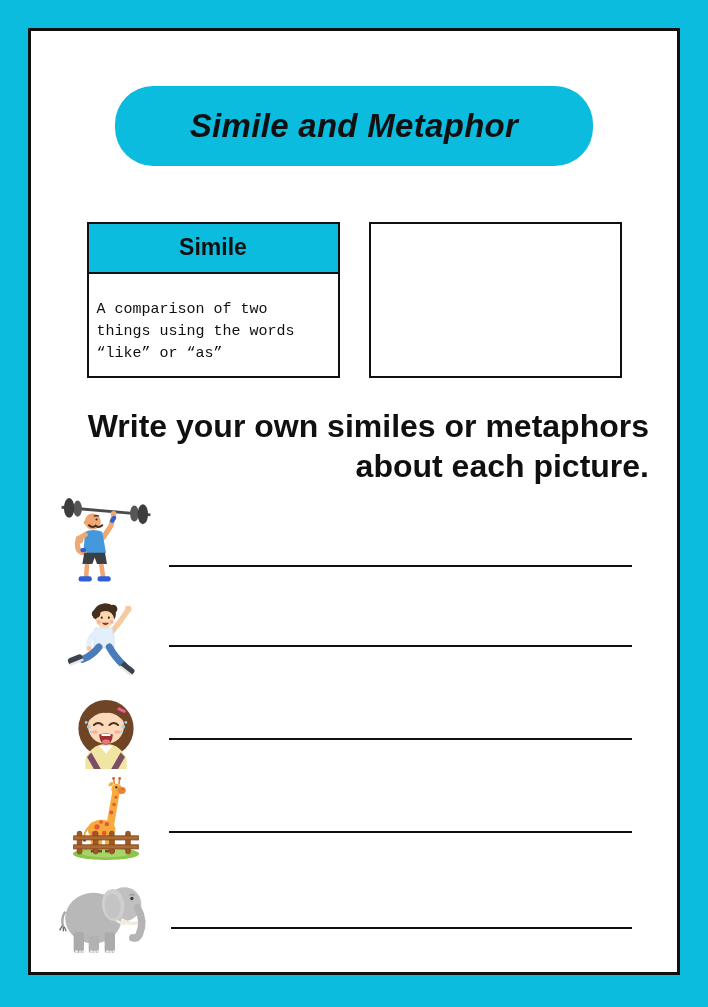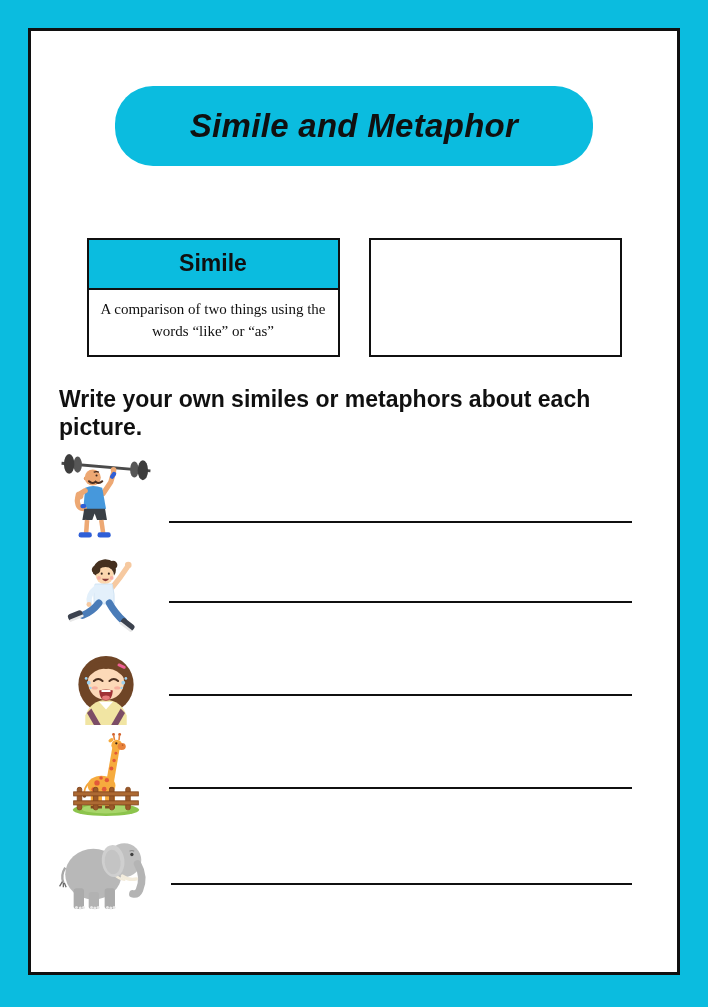--- a/index.html
+++ b/index.html
@@ -36,7 +36,7 @@
   
   .defs {
     display:flex; justify-content:center; gap:29px;
-    margin-top:72px;
+    margin-top:56px;
   }
   .def-box {
     width:253px;

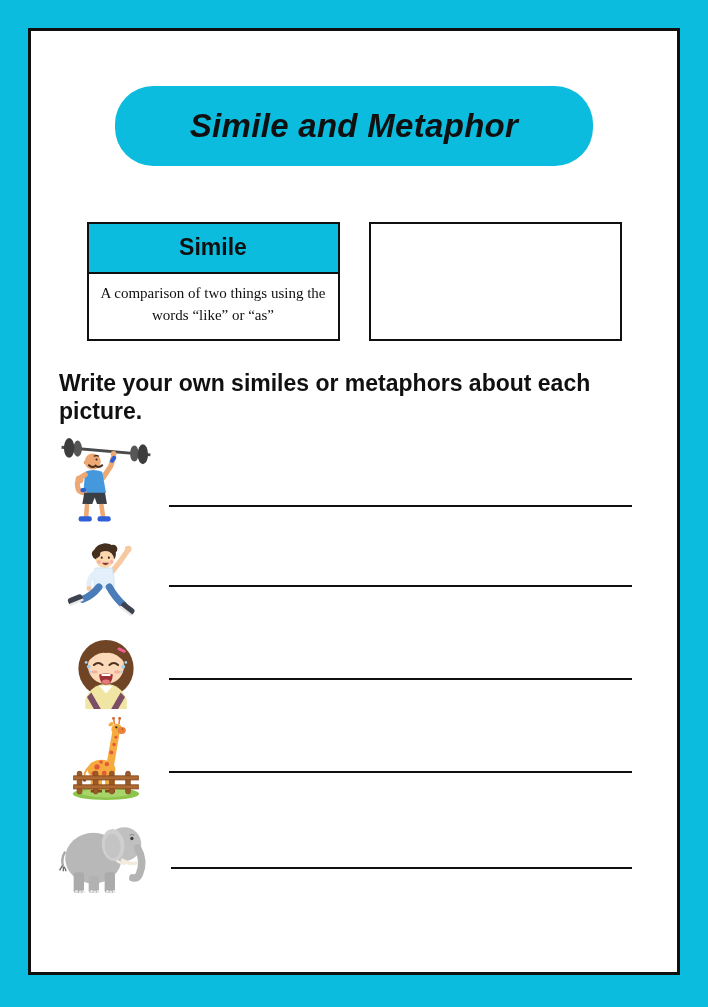--- a/index.html
+++ b/index.html
@@ -54,11 +54,11 @@
   }
   .def-body {
     margin:0;
-    padding:9px 8px 12px;
-    text-align:center;
+    padding:25px 8px 12px;
+    text-align:left;
     font-size:15px;
     line-height:1.45;
-    font-family:Liberation Serif, serif;
+    font-family:Liberation Mono, monospace;
   }
   
   .instruction {

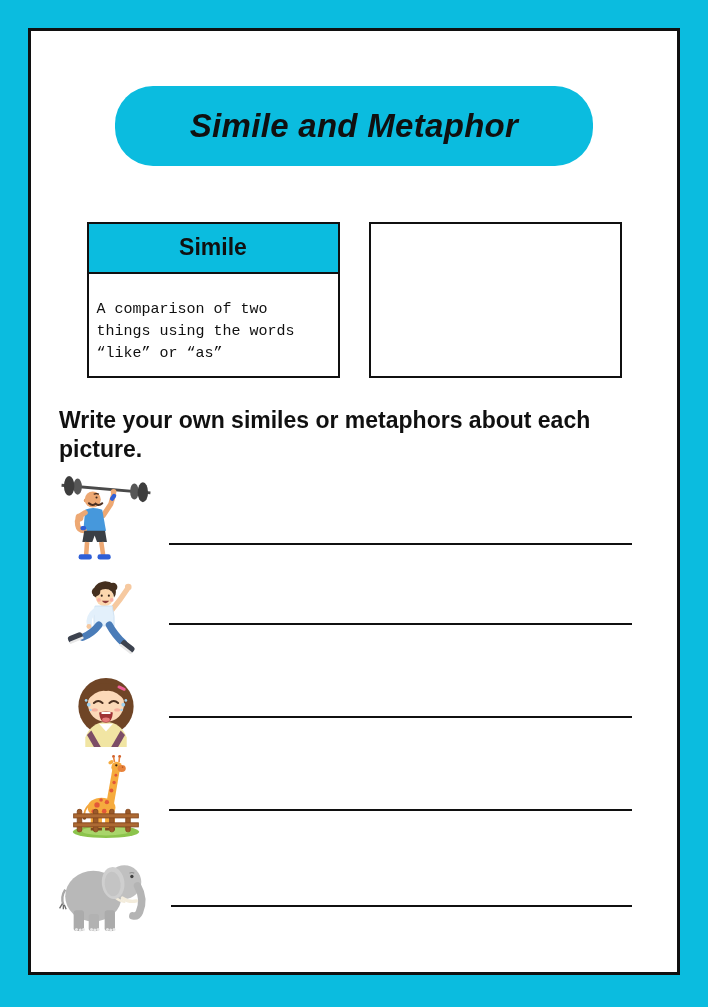--- a/index.html
+++ b/index.html
@@ -64,8 +64,8 @@
   .instruction {
     margin:28px auto 0;
     width:590px;
-    text-align:left;
-    font-size:23px;
+    text-align:right;
+    font-size:32px;
     font-weight:bold;
     line-height:1.25;
   }

